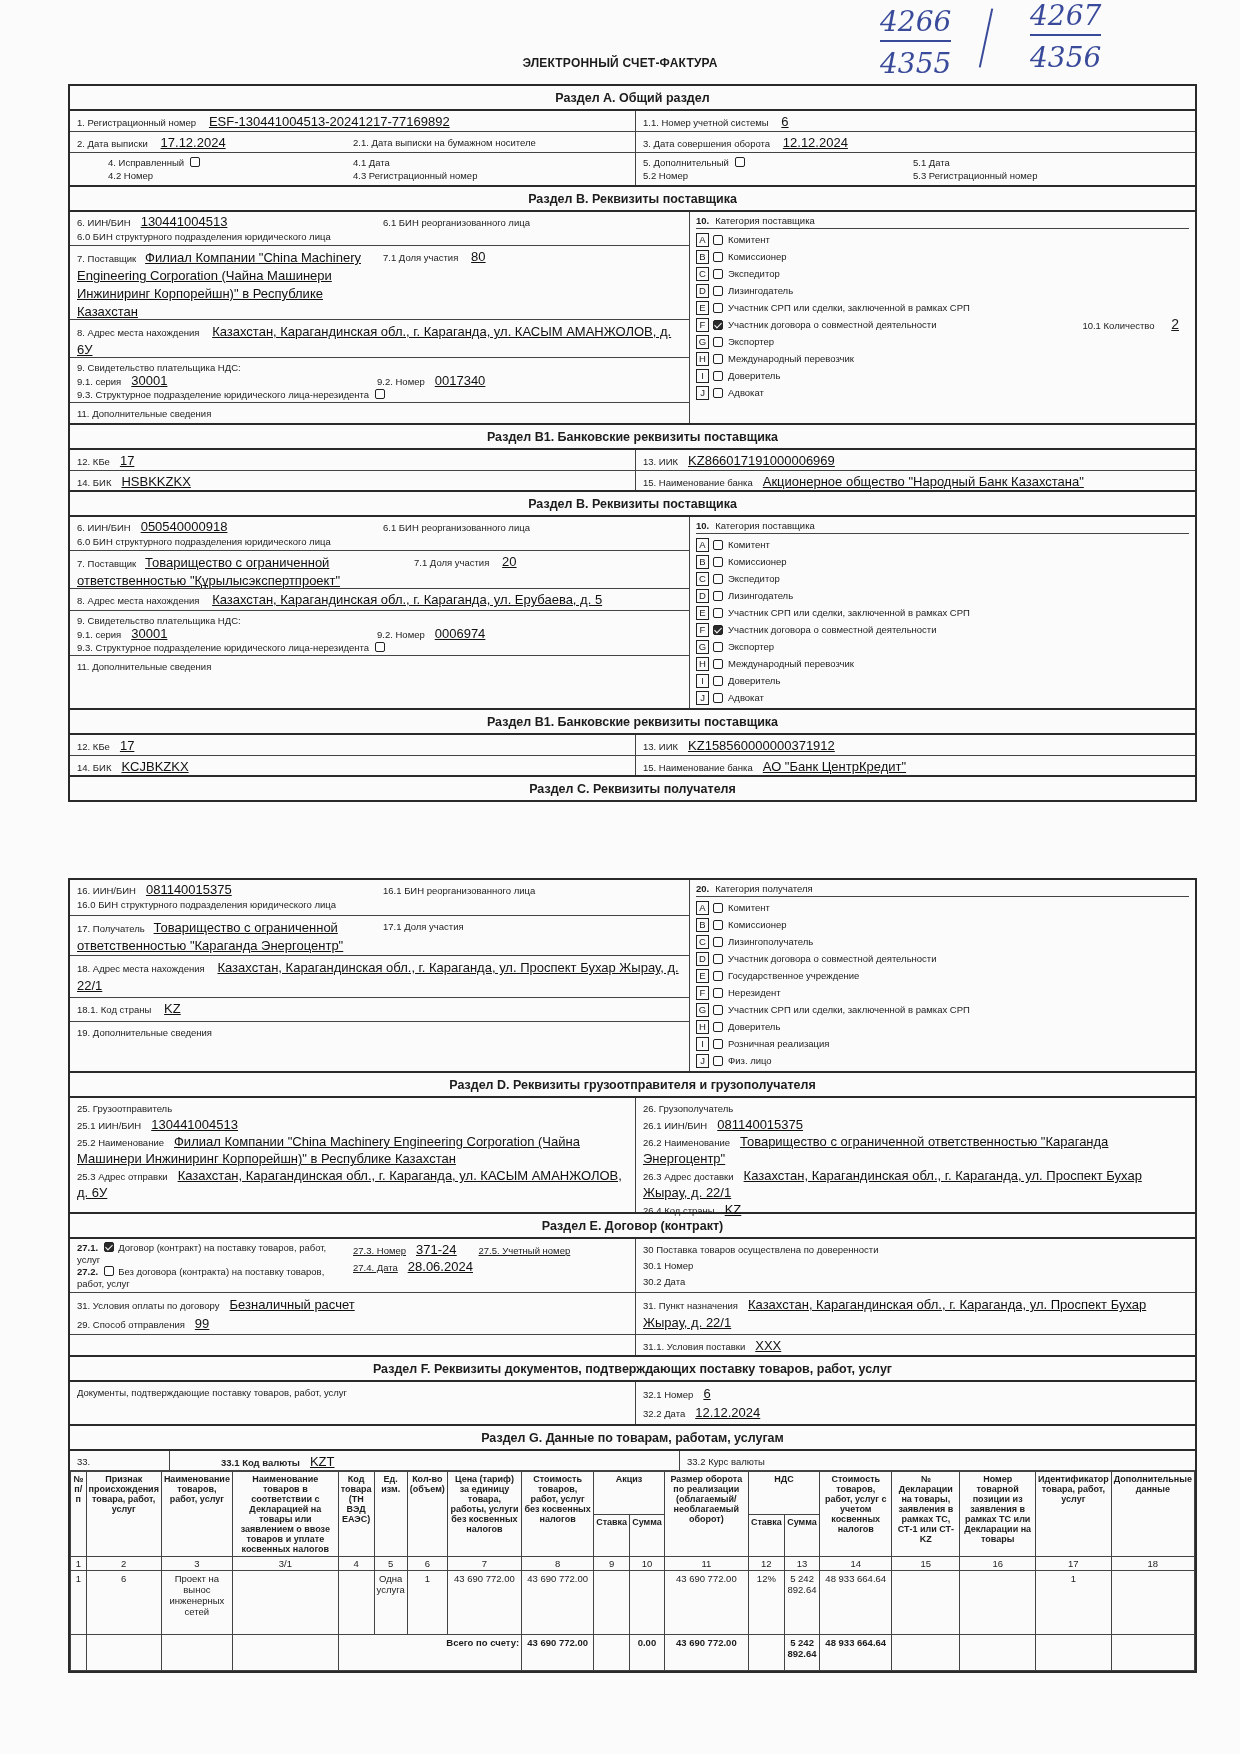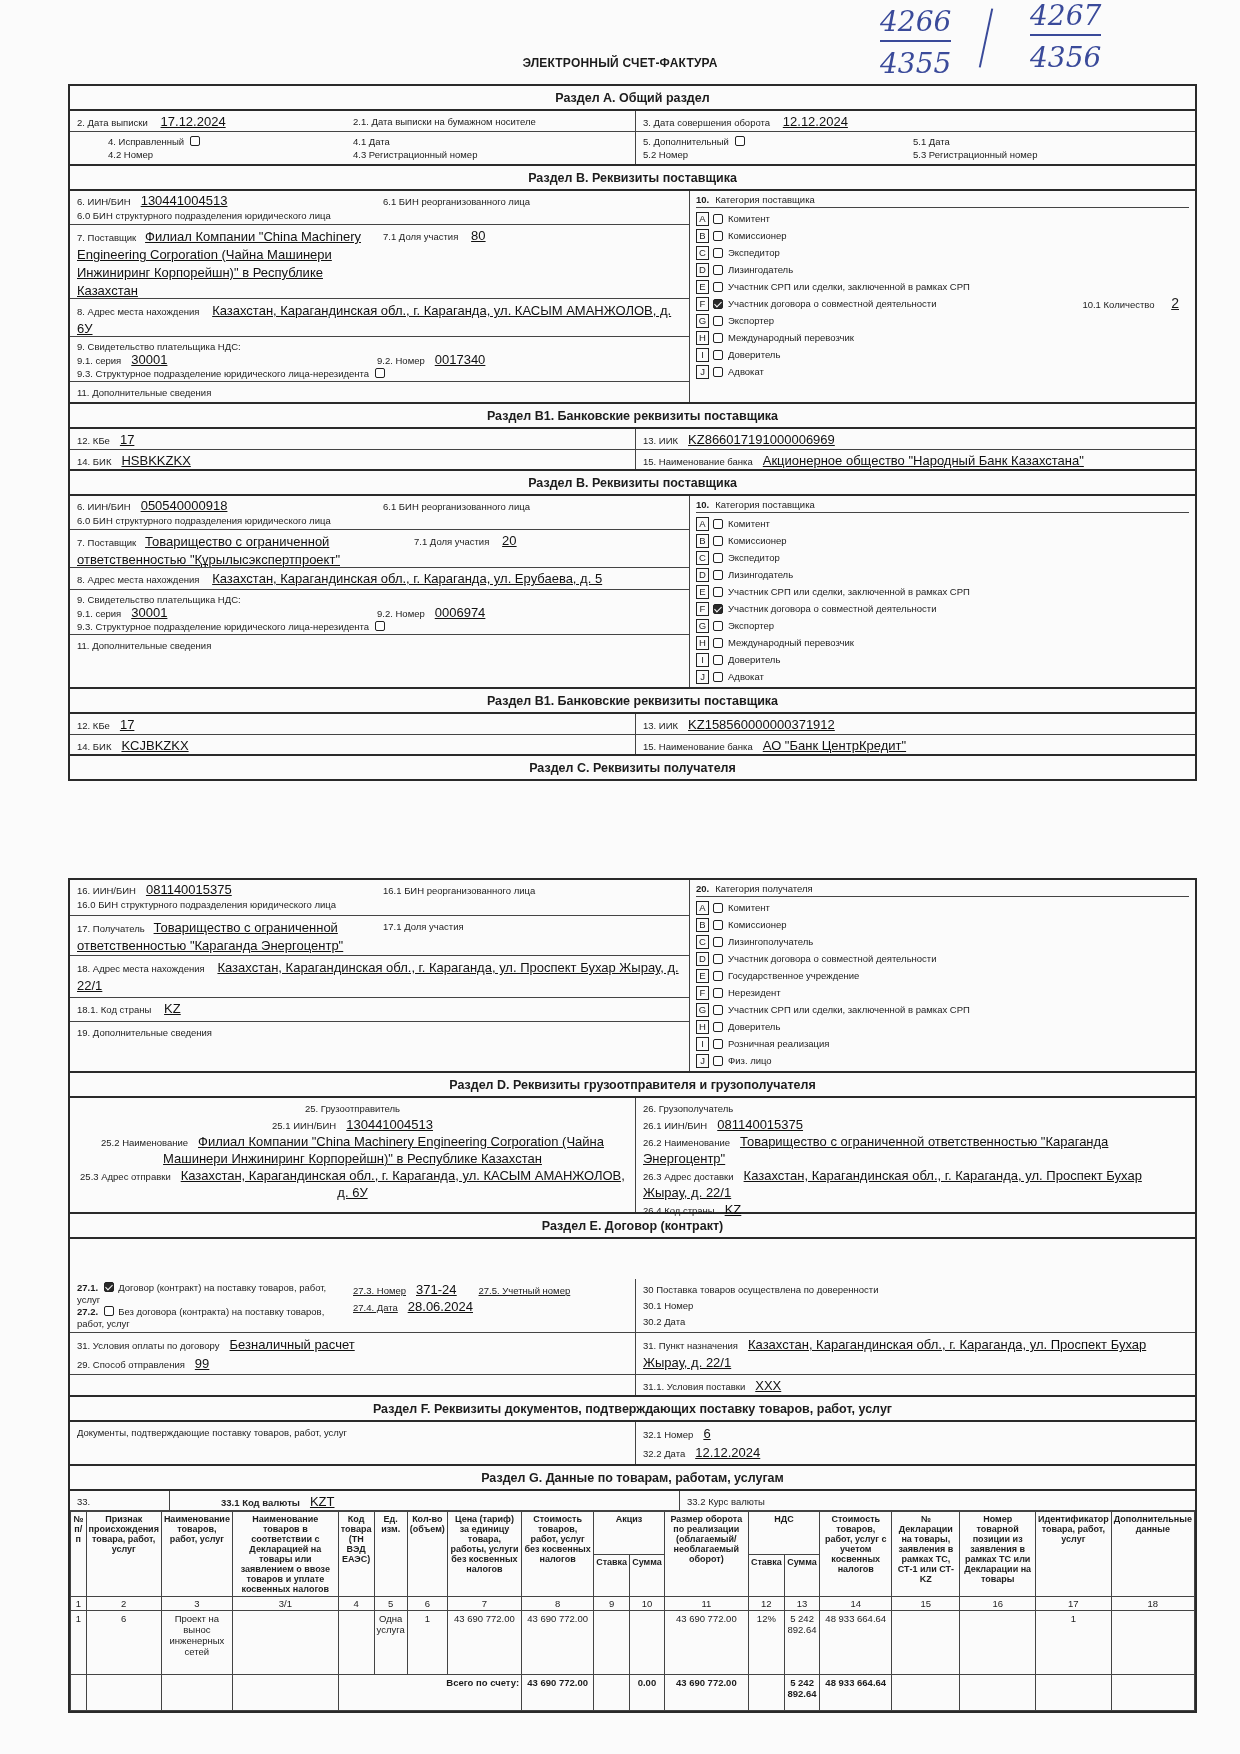--- a/index.html
+++ b/index.html
@@ -74,6 +74,16 @@
 <div class="frame" style="top:84px;">
 
   <div class="sec-head">Раздел А. Общий раздел</div>
+  <div class="row" style="height:21px;">
+    <div class="cell vline" style="width:566px;">
+      <span class="lbl">1. Регистрационный номер</span>
+      <span class="val">ESF-130441004513-20241217-77169892</span>
+    </div>
+    <div class="cell" style="flex:1;">
+      <span class="lbl">1.1. Номер учетной системы</span>
+      <span class="val">6</span>
+    </div>
+  </div>
   <div class="row" style="height:21px;">
     <div class="cell" style="width:276px;">
       <span class="lbl">2. Дата выписки</span>

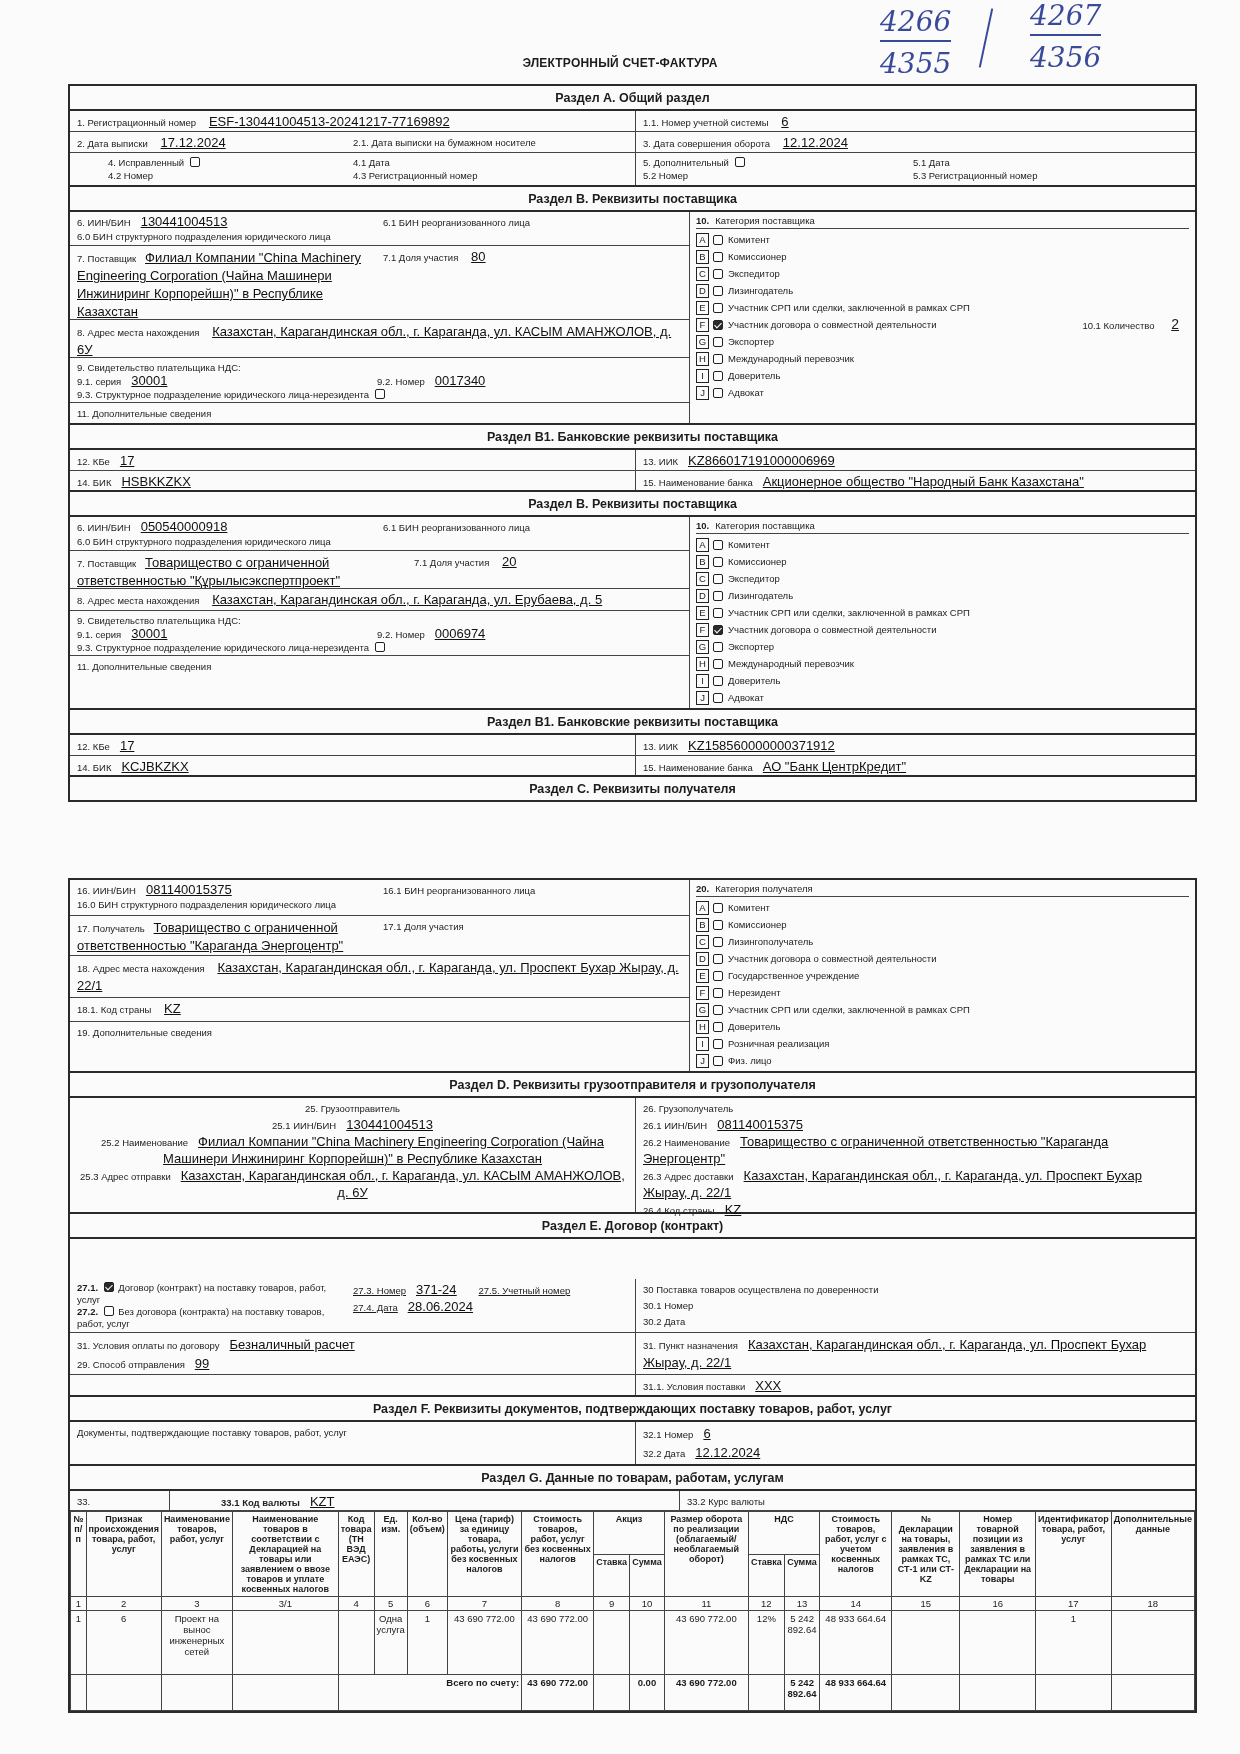--- a/index.html
+++ b/index.html
@@ -423,7 +423,7 @@
 
   <div class="sec-head">Раздел D. Реквизиты грузоотправителя и грузополучателя</div>
   <div class="row thick" style="height:116px;">
-    <div class="cell vline" style="width:566px;line-height:16px;text-align:center;">
+    <div class="cell vline" style="width:566px;line-height:16px;">
       <div class="lbl">25. Грузоотправитель</div>
       <div><span class="lbl">25.1 ИИН/БИН</span><span class="val">130441004513</span></div>
       <div><span class="lbl">25.2 Наименование</span><span class="val">Филиал Компании "China Machinery Engineering Corporation (Чайна Машинери Инжиниринг Корпорейшн)" в Республике Казахстан</span></div>

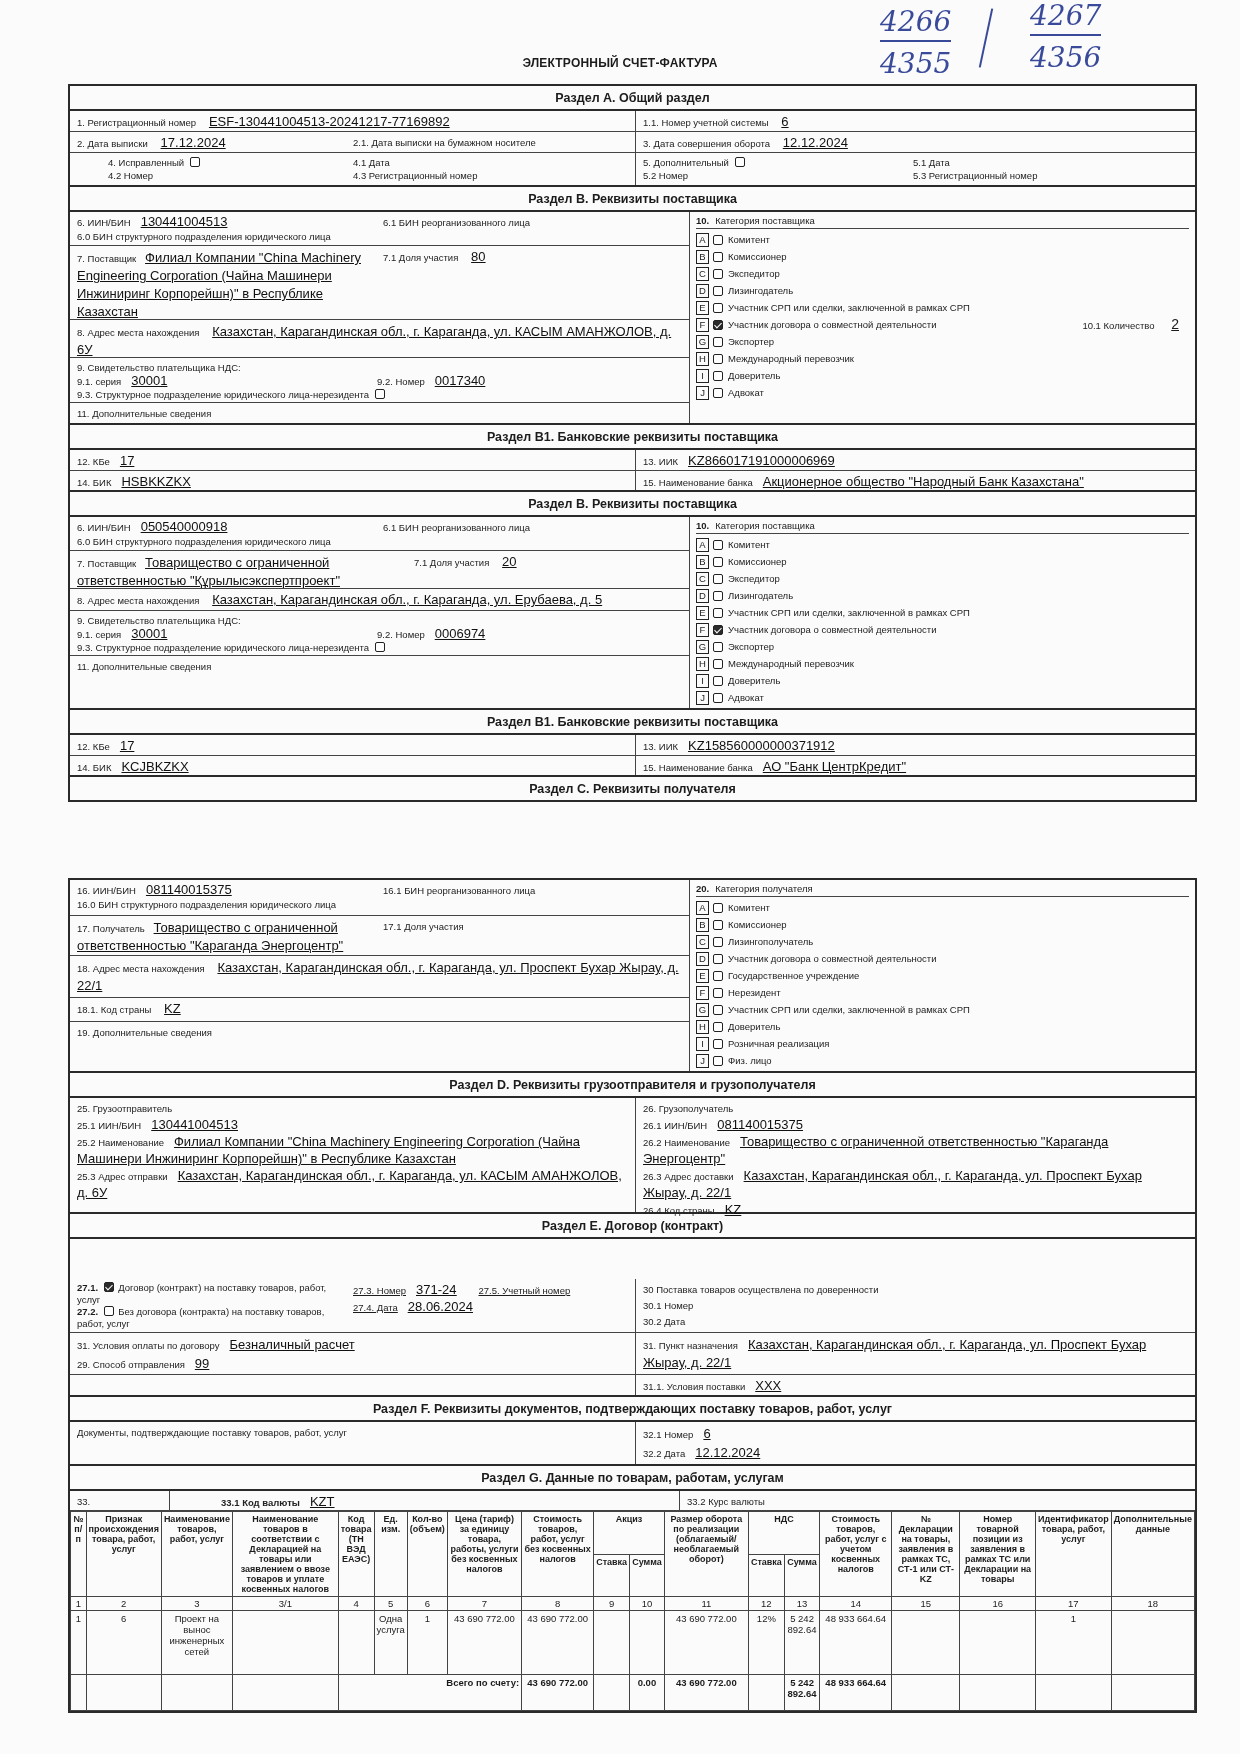--- a/index.html
+++ b/index.html
@@ -439,7 +439,7 @@
   </div>
 
   <div class="sec-head">Раздел Е. Договор (контракт)</div>
-  <div class="row" style="height:54px;margin-top:40px;">
+  <div class="row" style="height:54px;">
     <div class="cell" style="width:276px;line-height:12px;font-size:9.5px;">
       <div><span class="num-lbl">27.1.</span><span class="cb checked" style="margin:0 4px 0 0;"></span><span>Договор (контракт) на поставку товаров, работ, услуг</span></div>
       <div><span class="num-lbl">27.2.</span><span class="cb" style="margin:0 4px 0 0;"></span><span>Без договора (контракта) на поставку товаров, работ, услуг</span></div>

